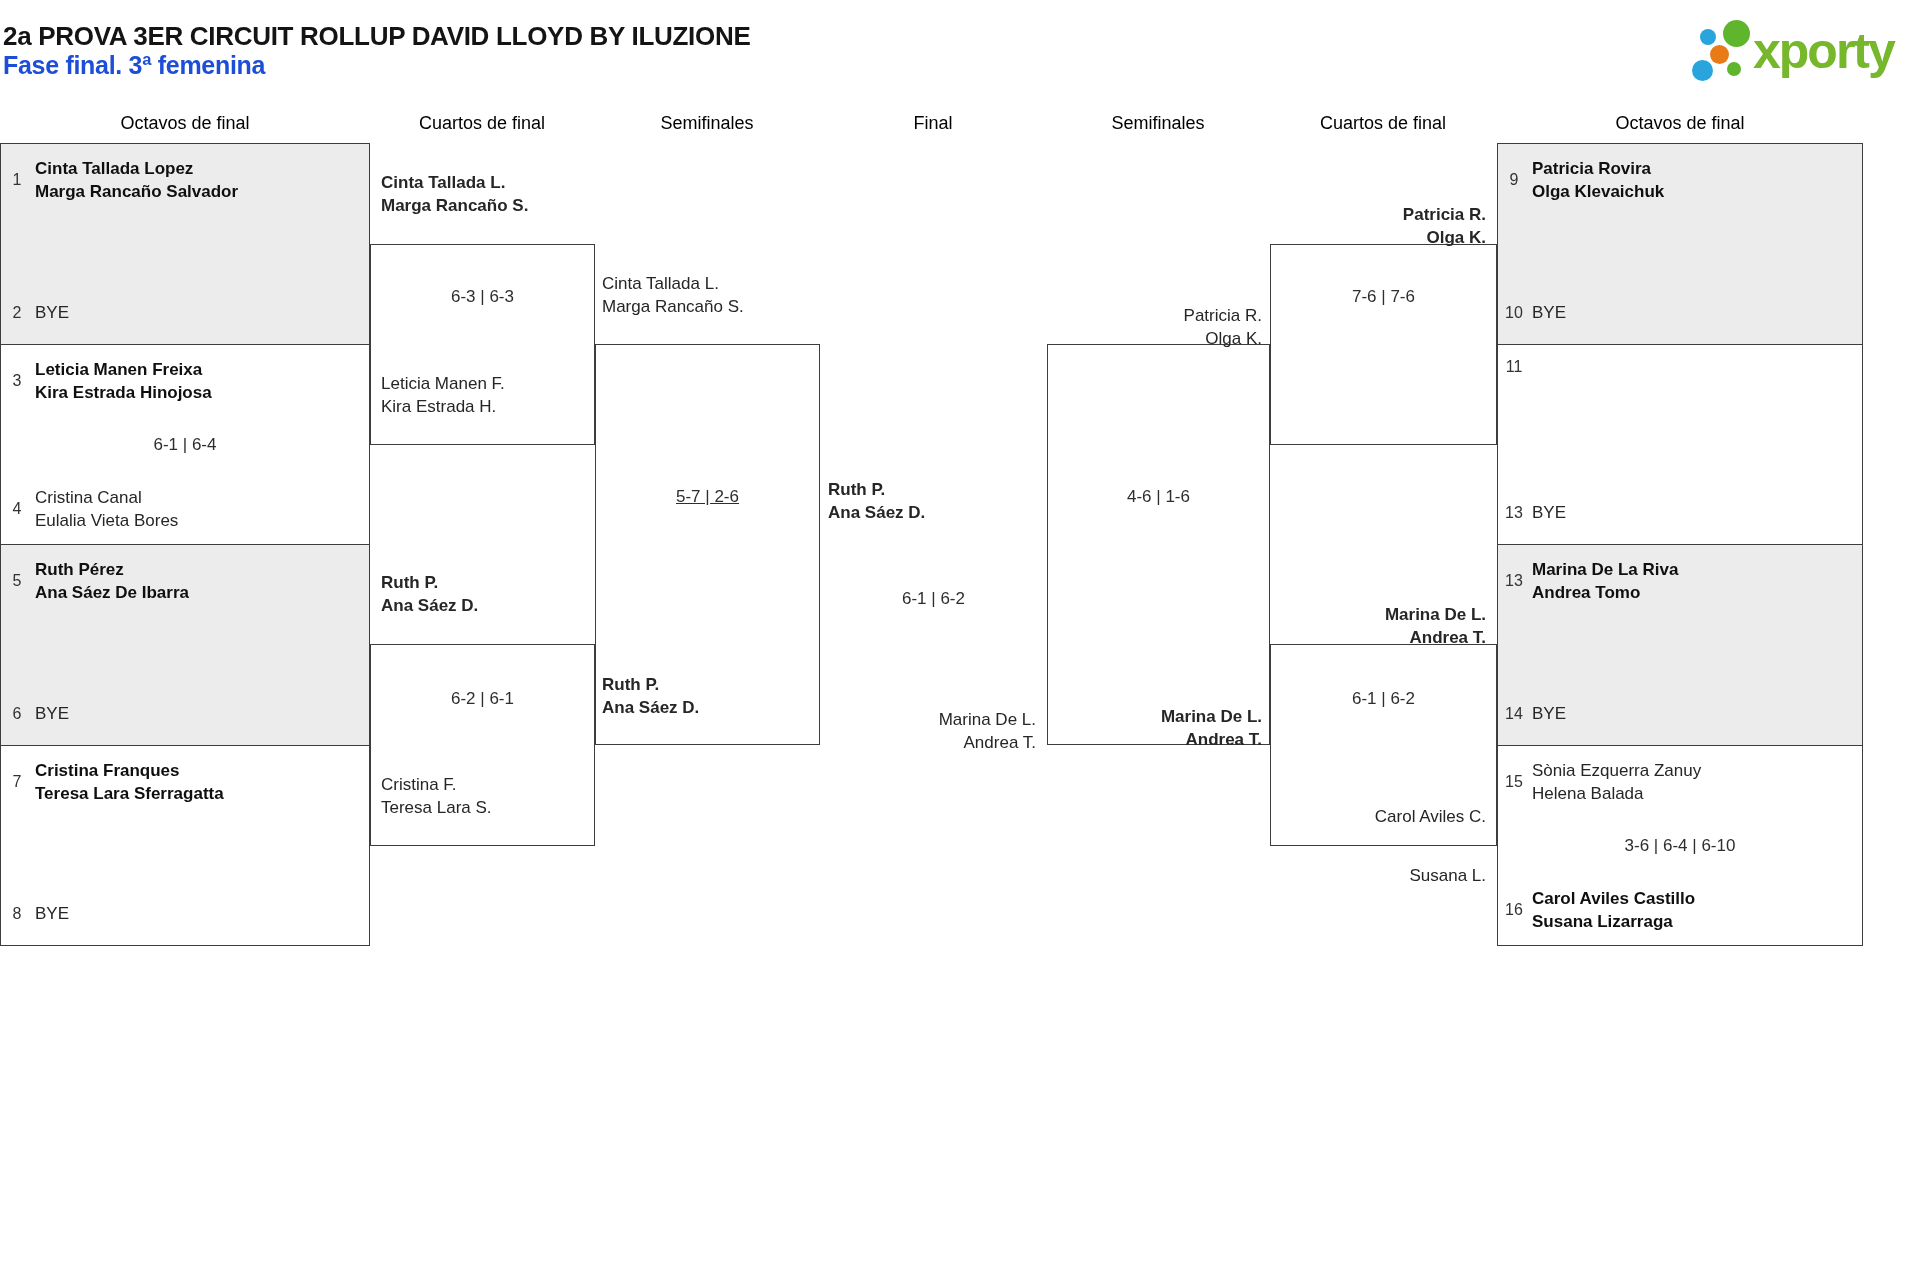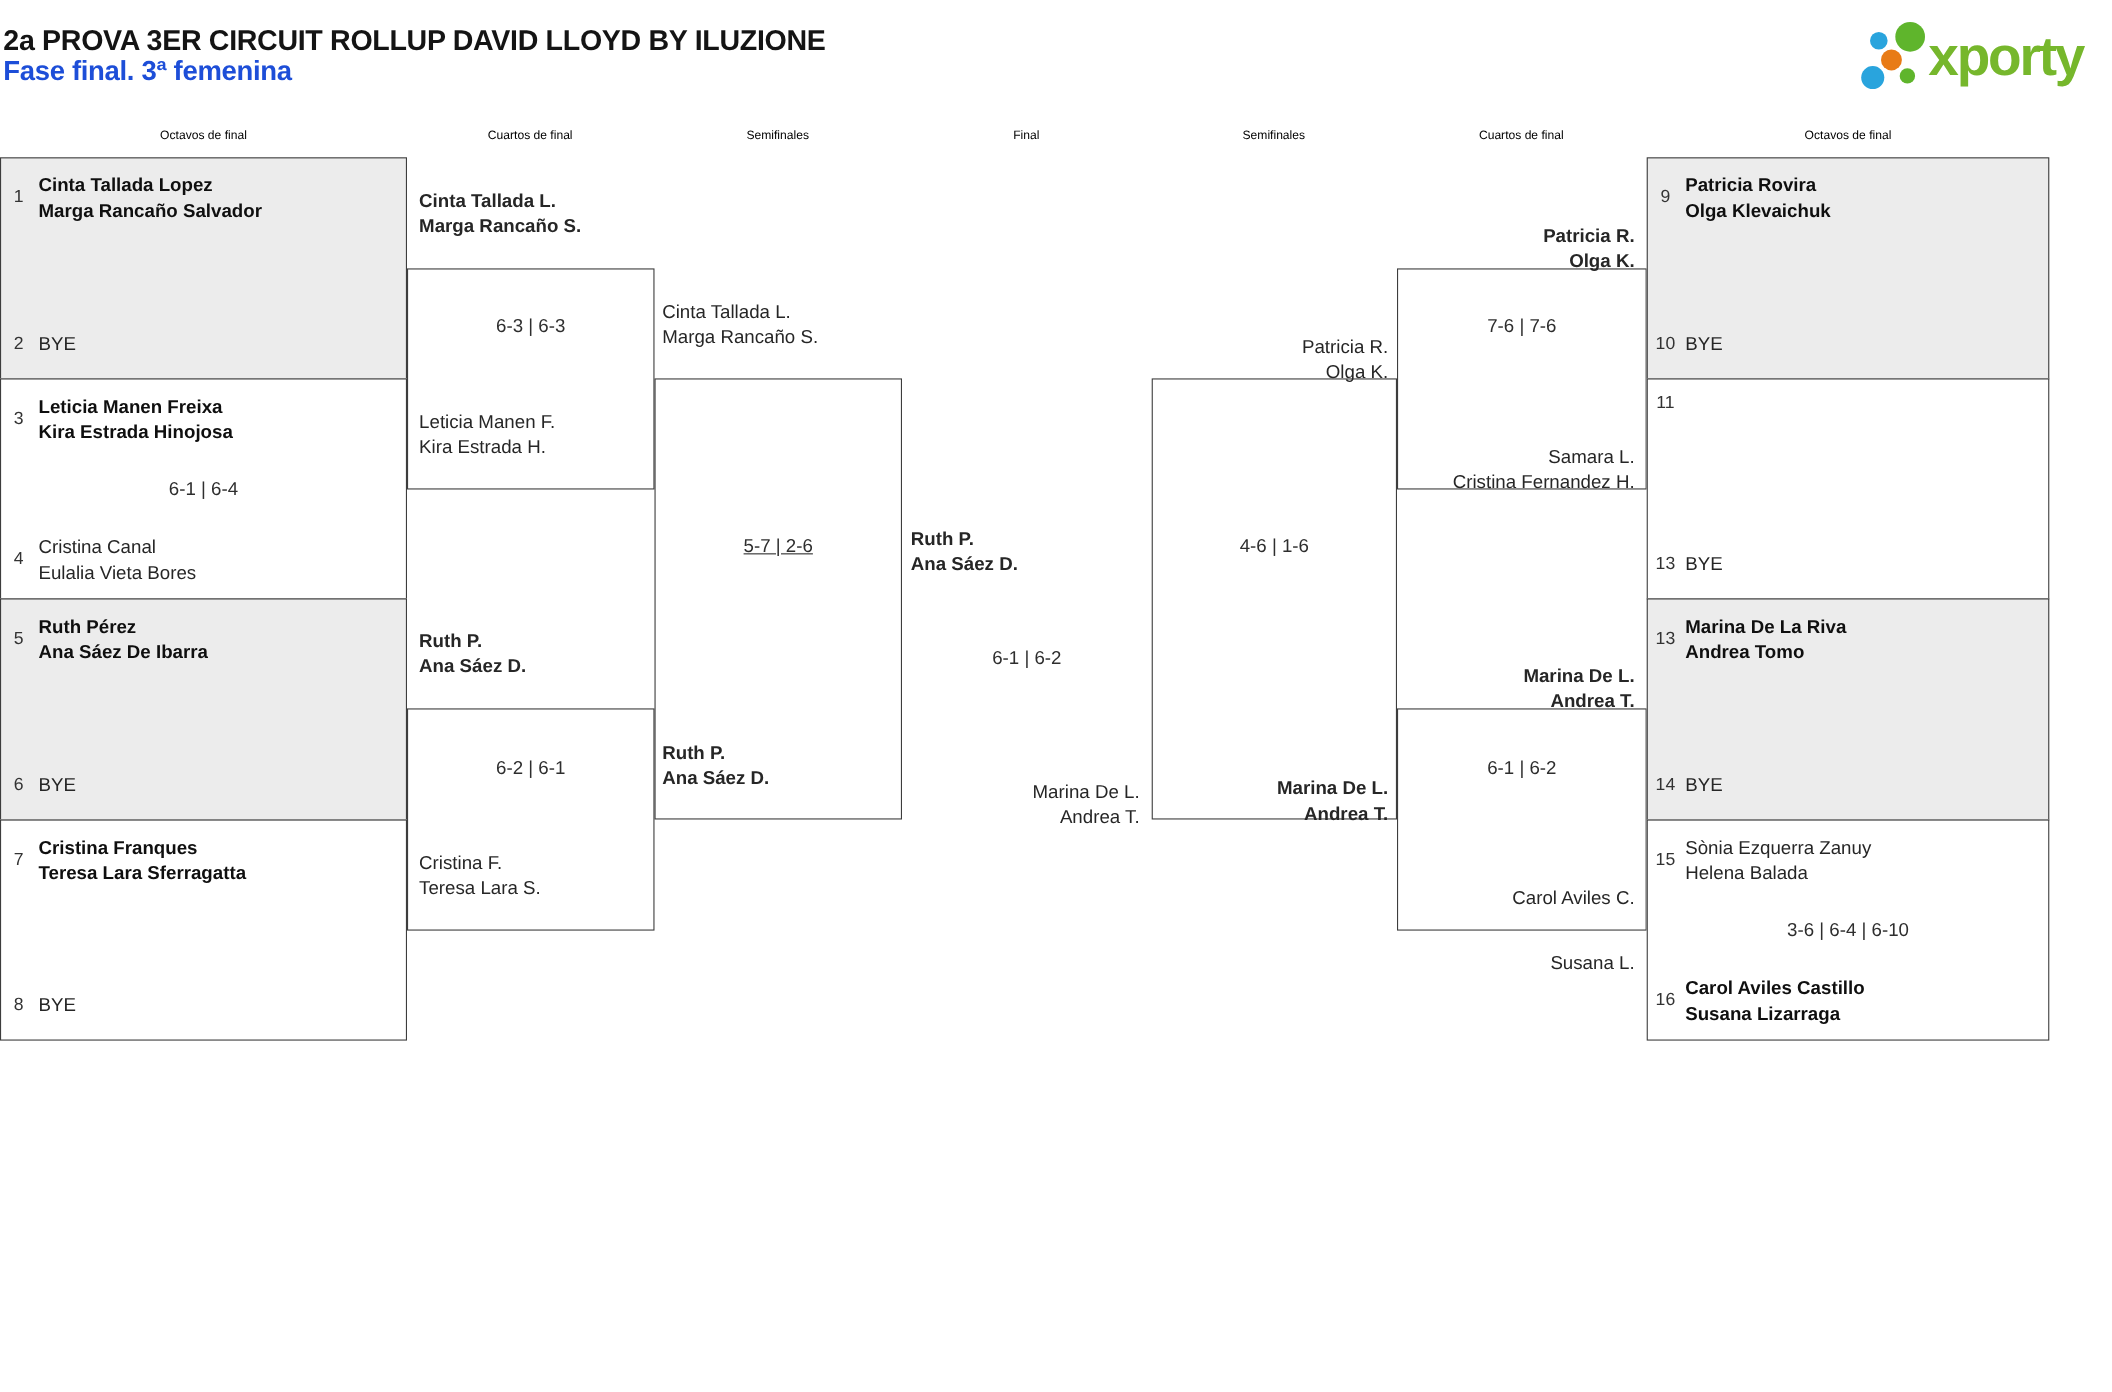--- a/index.html
+++ b/index.html
@@ -25,7 +25,7 @@
             color:#76b72c;letter-spacing:-2px;line-height:54px;}
 
   
-  .rhdr{position:absolute;top:97px;width:220px;text-align:center;font-size:11px;
+  .rhdr{position:absolute;top:97px;width:220px;text-align:center;font-size:18px;
         color:#000;line-height:20px;}
 
   

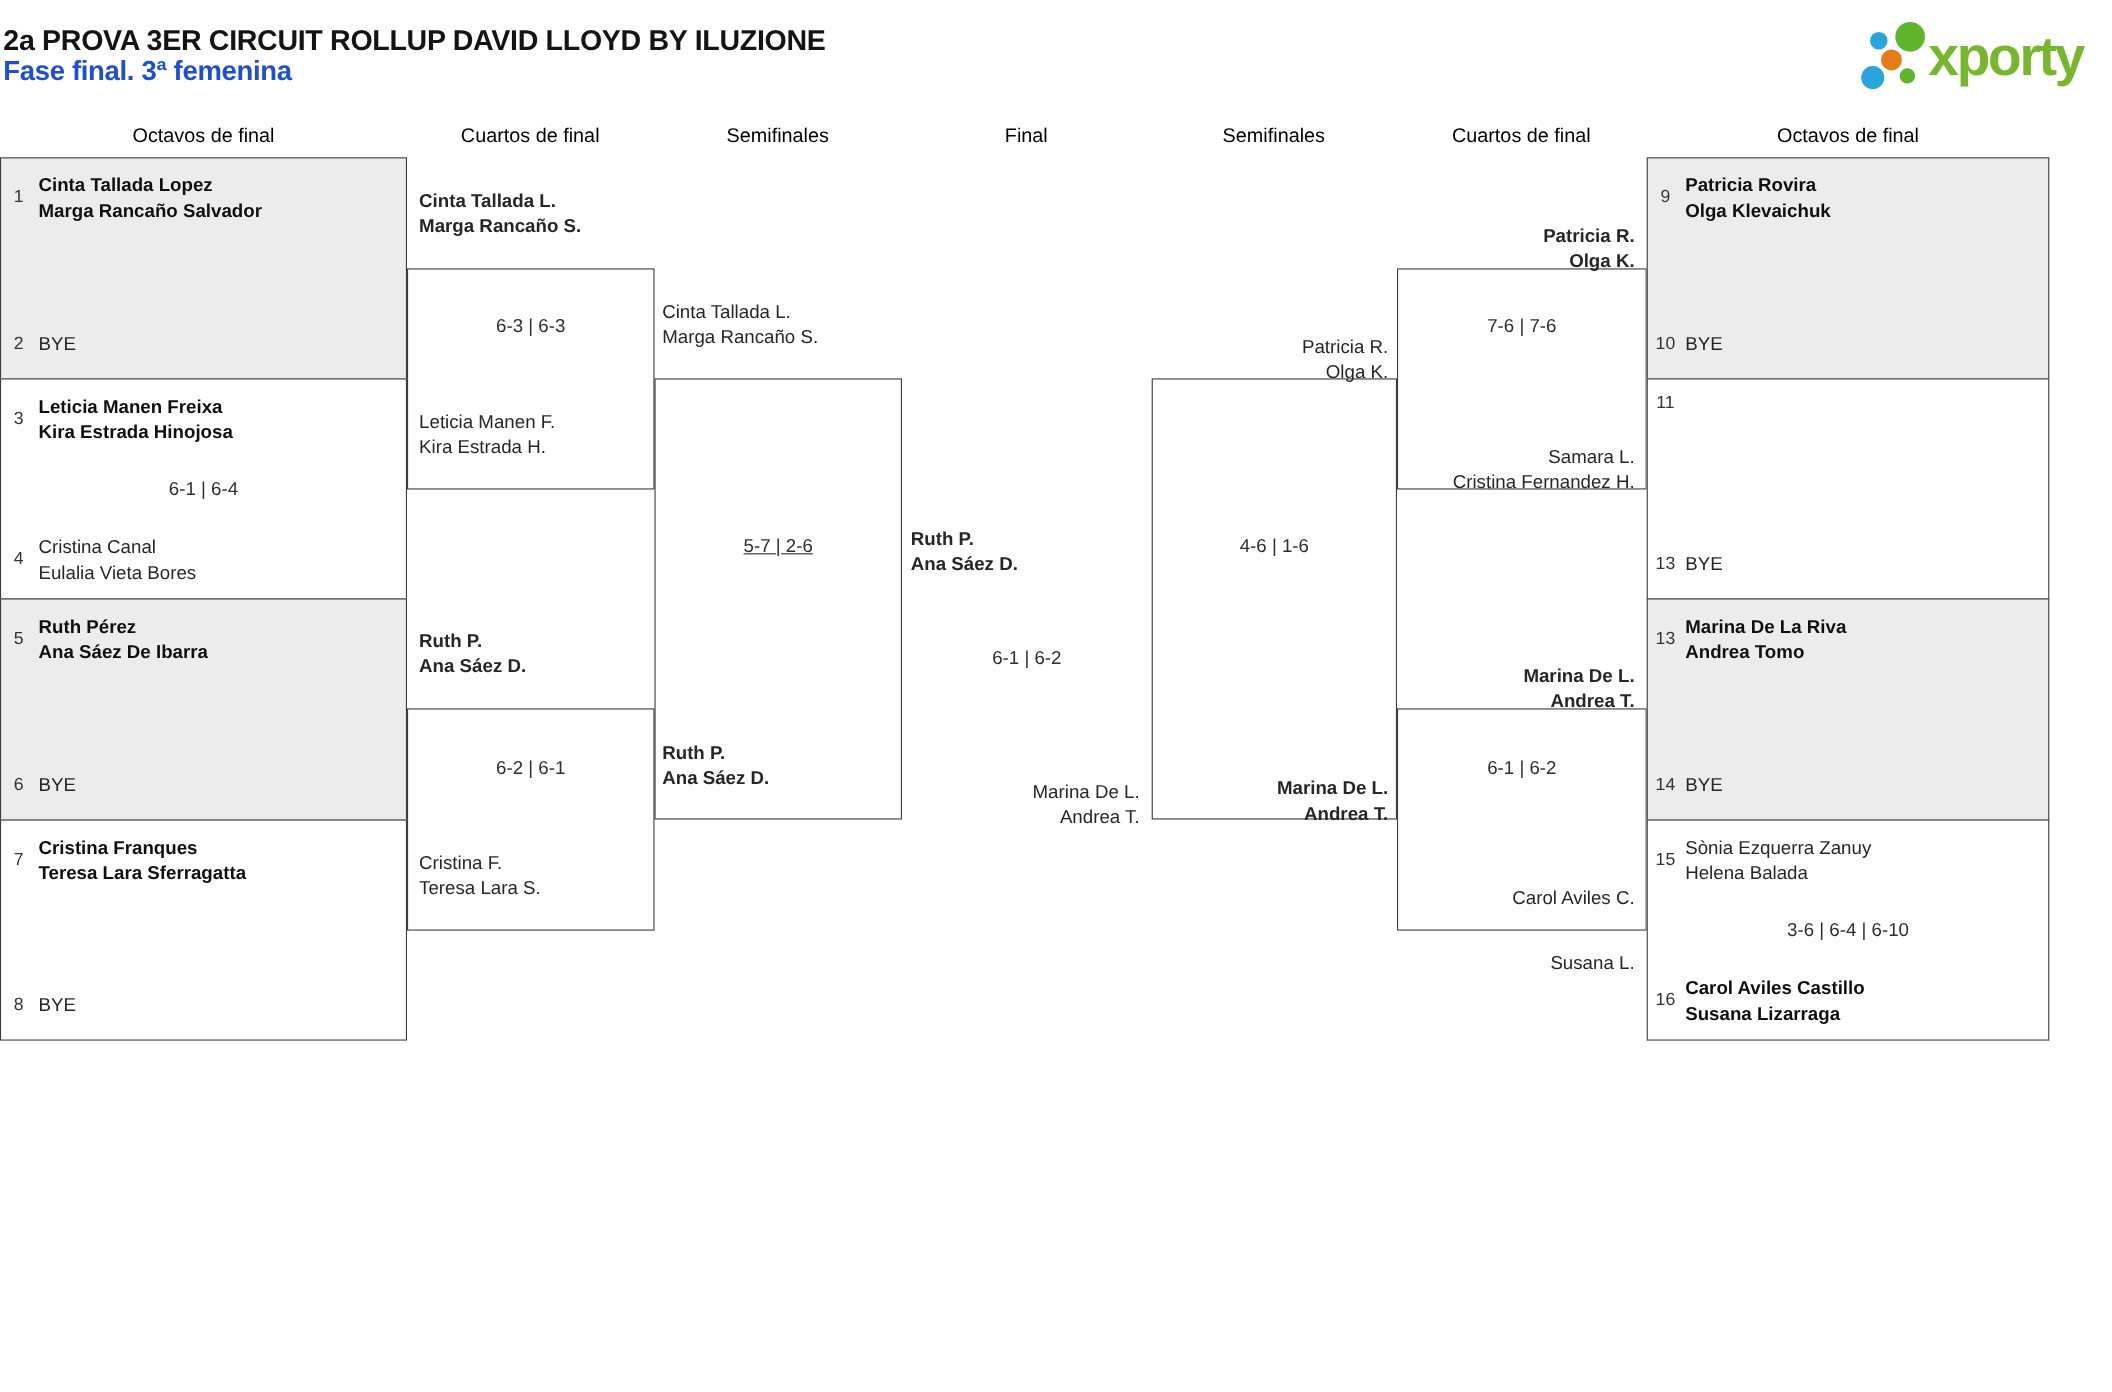--- a/index.html
+++ b/index.html
@@ -205,10 +205,6 @@
     <span>Olga K.</span>
   </div>
   <div class="score" style="left:1270px;top:269px;width:227px;">7-6 | 7-6</div>
-  <div class="lbl ra" style="left:1270px;top:356px;width:216px;">
-    <span>Samara L.</span>
-    <span>Cristina Fernandez H.</span>
-  </div>
 
   <div class="lbl ra w" style="left:1270px;top:555px;width:216px;">
     <span>Marina De L.</span>

